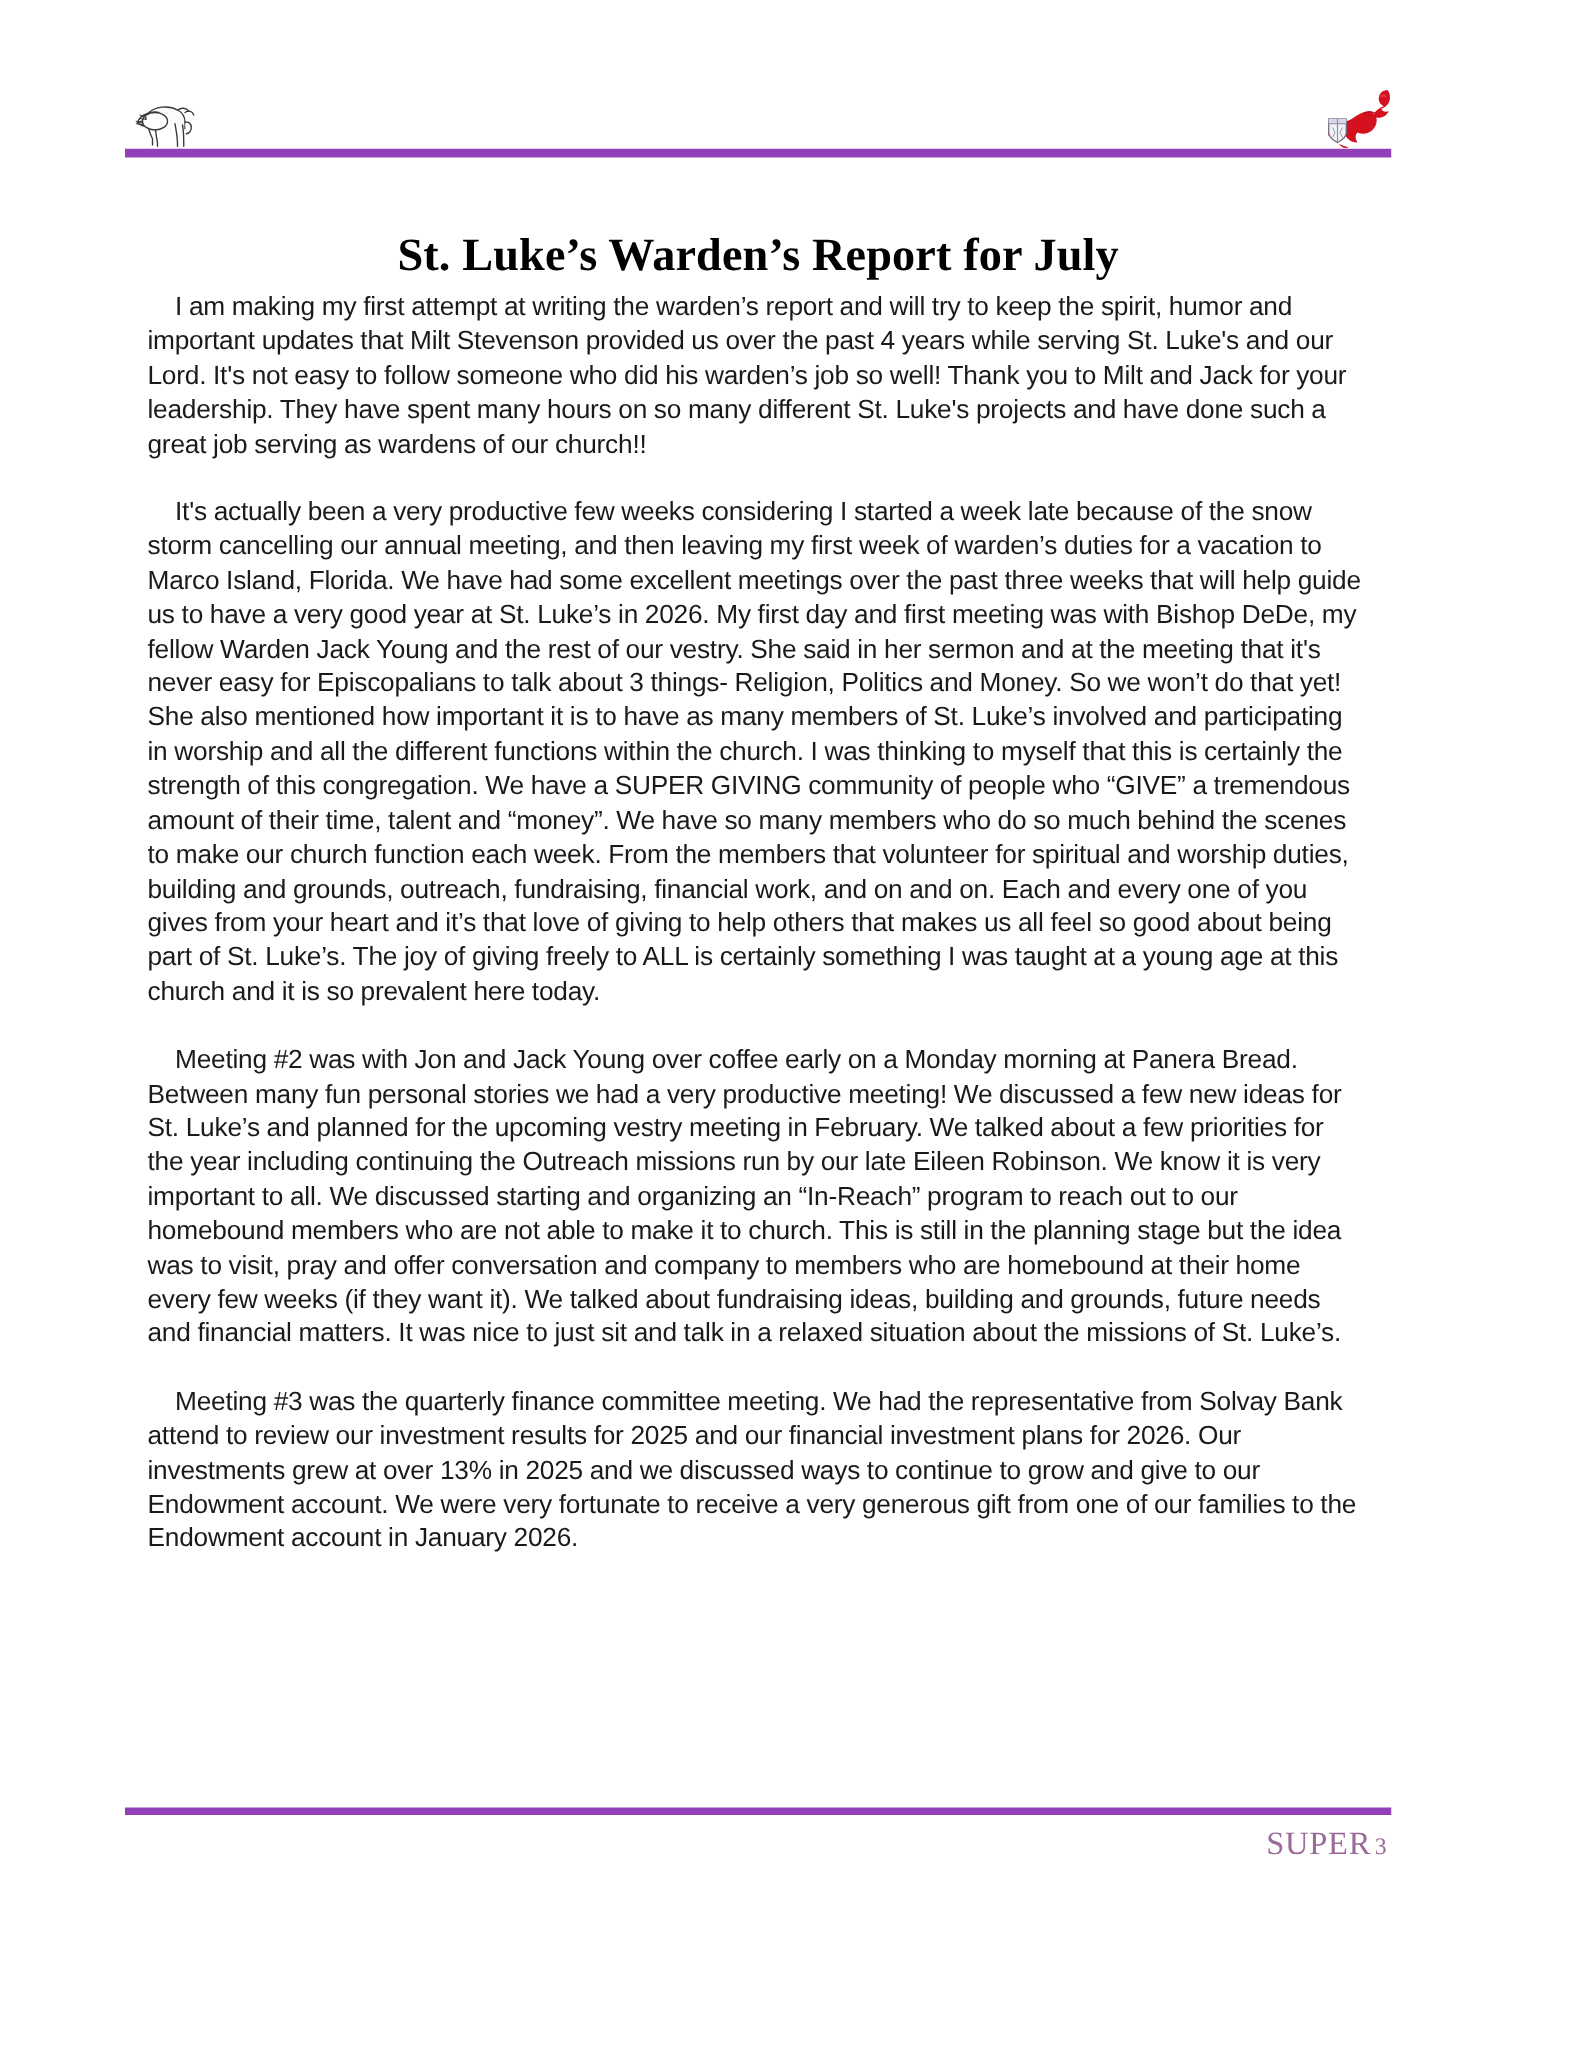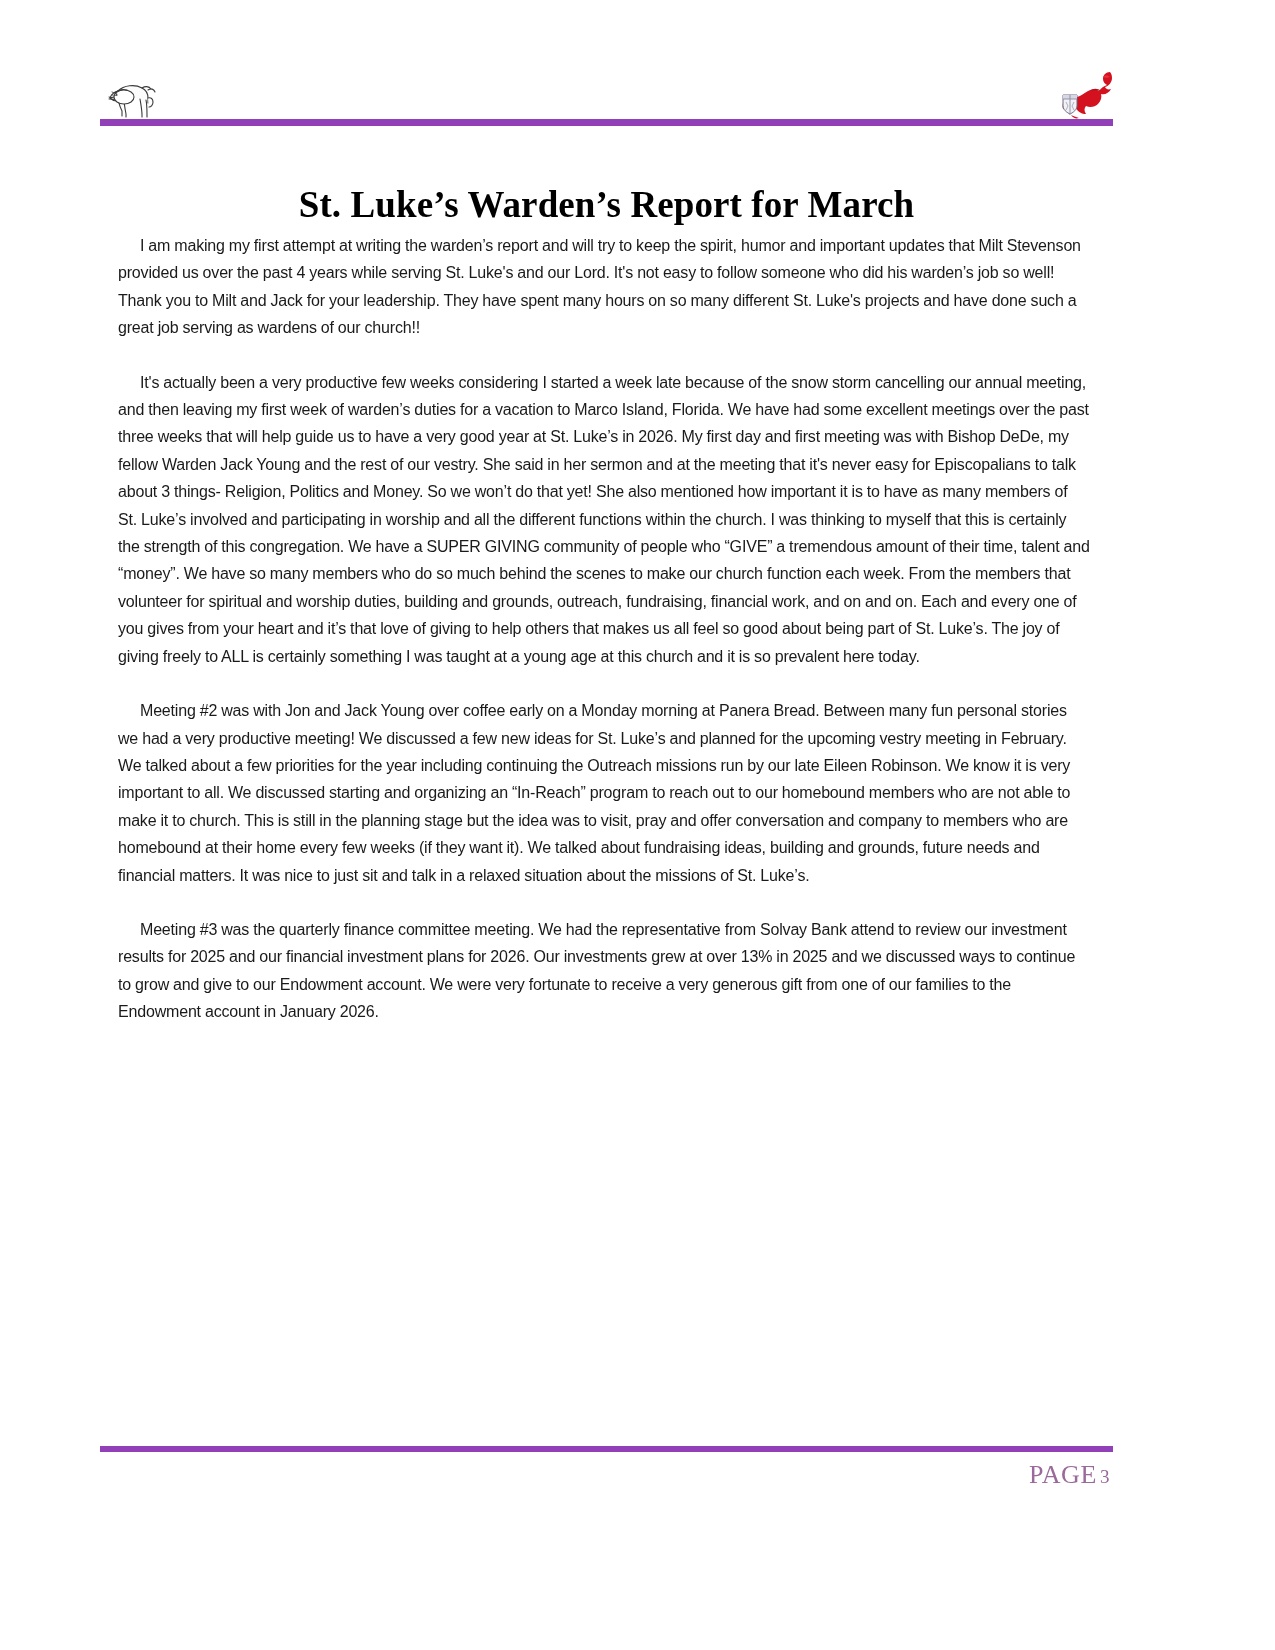--- a/index.html
+++ b/index.html
@@ -174,7 +174,7 @@
 
   <div class="header-rule"></div>
 
-  <h1 class="doc-title">St. Luke’s Warden’s Report for March</h1>
+  <h1 class="doc-title">St. Luke’s Warden’s Report for July</h1>
 
   <div class="body-copy">
     <p class="para">I am making my first attempt at writing the warden’s report and will try to keep the spirit, humor and important updates that Milt Stevenson provided us over the past 4 years while serving St. Luke's and our Lord. It's not easy to follow someone who did his warden’s job so well!  Thank you to Milt and Jack for your leadership. They have spent many hours on so many different St. Luke's projects and have done such a great job serving as wardens of our church!!</p>

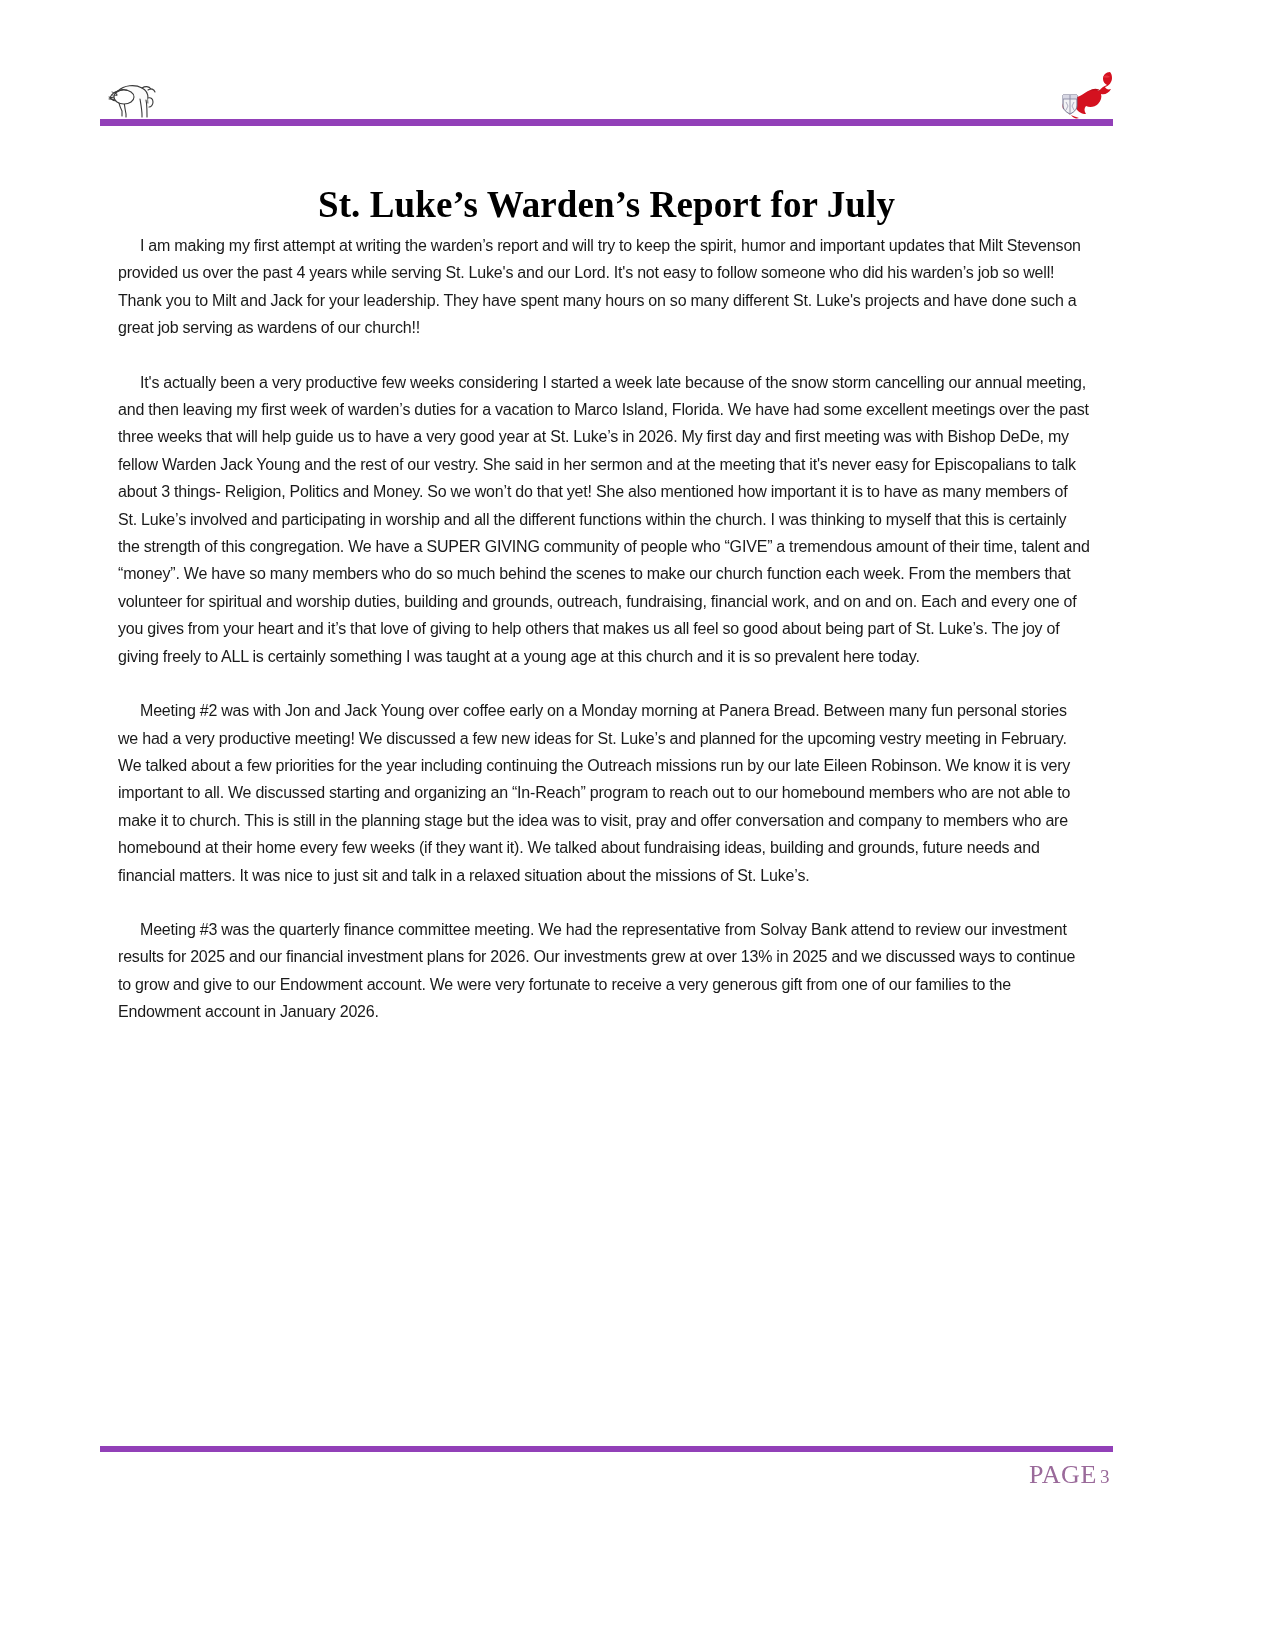--- a/index.html
+++ b/index.html
@@ -79,7 +79,7 @@
   }
   .para {
     font-family: "Liberation Sans", sans-serif;
-    font-size: 16px;
+    font-size: 21px;
     line-height: 27.4px;
     color: #1a1a1a;
     text-indent: 22px;

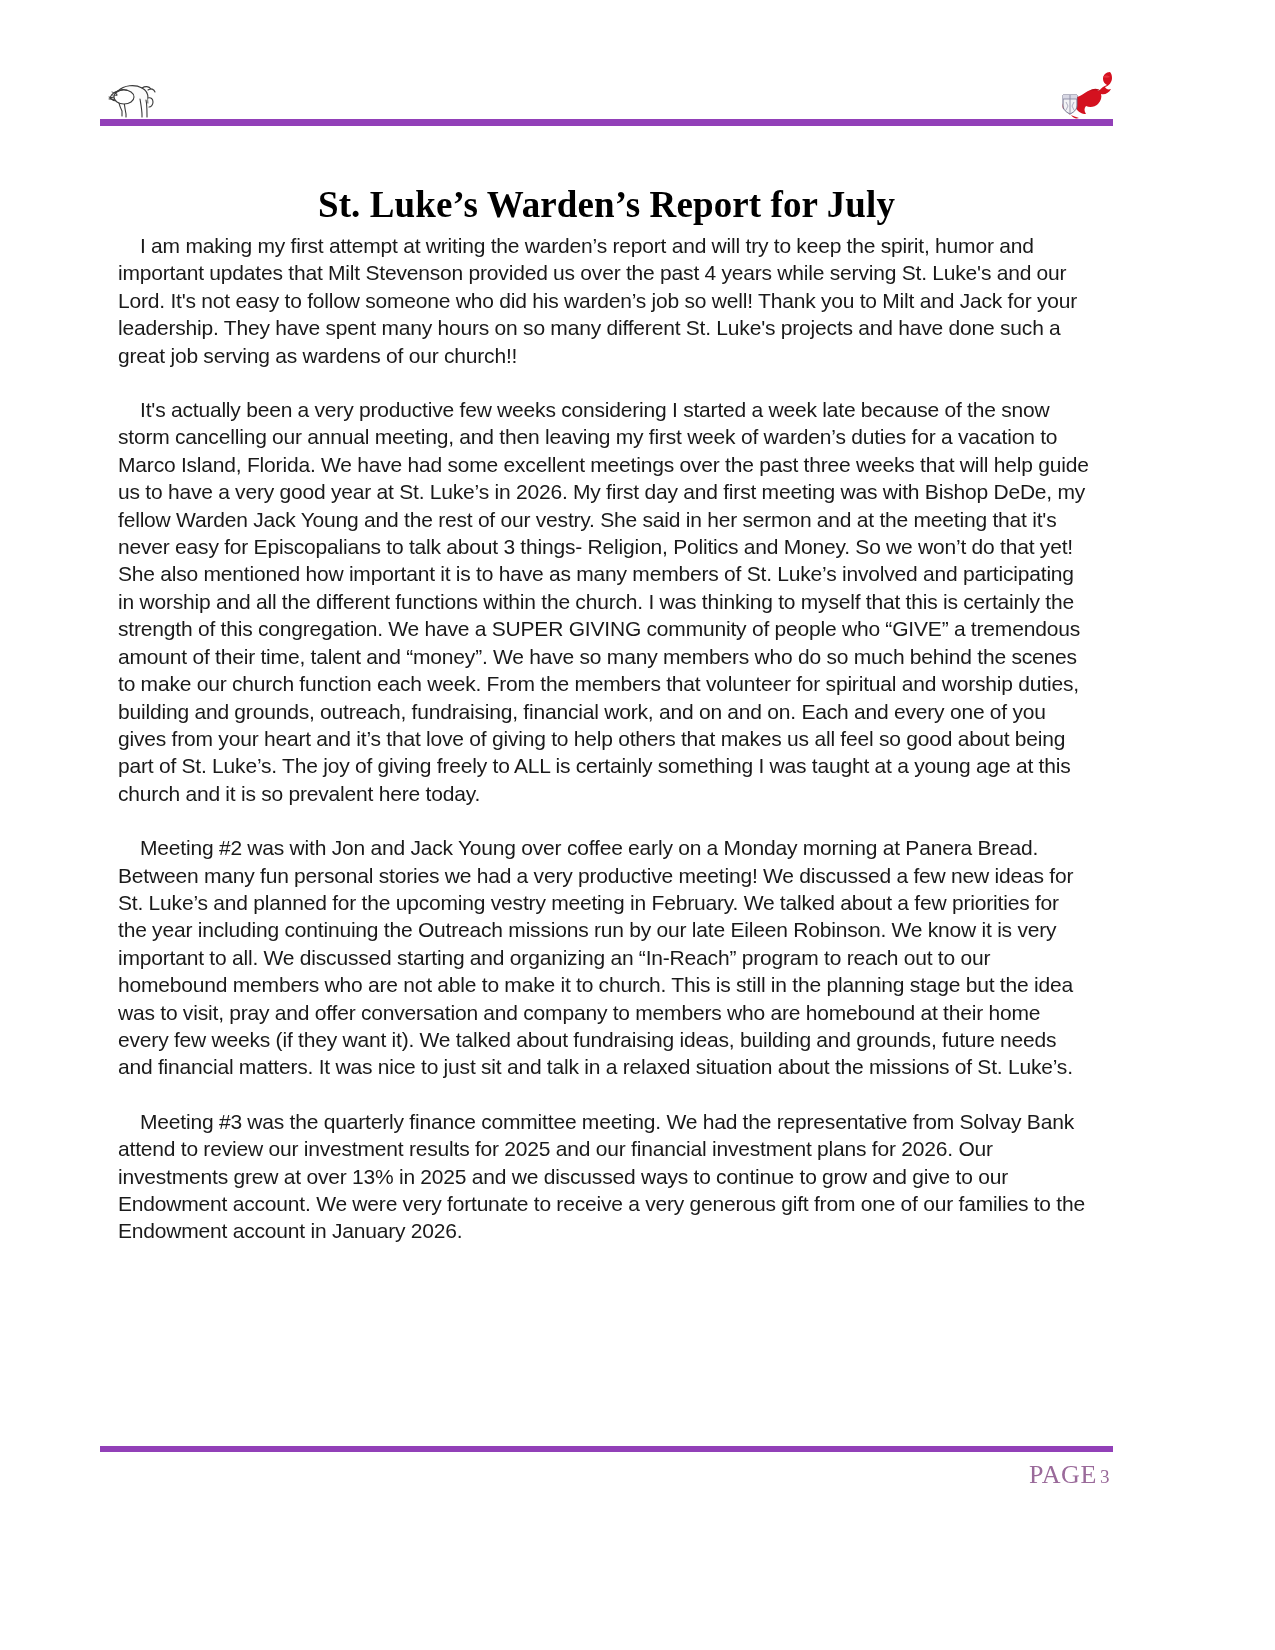--- a/index.html
+++ b/index.html
@@ -186,7 +186,7 @@
   <div class="footer-rule"></div>
   <div class="footer">
     <div class="page-label">
-      <span>PAGE</span><span class="pg-num">3</span>
+      <span>SUPER</span><span class="pg-num">3</span>
     </div>
   </div>
 

